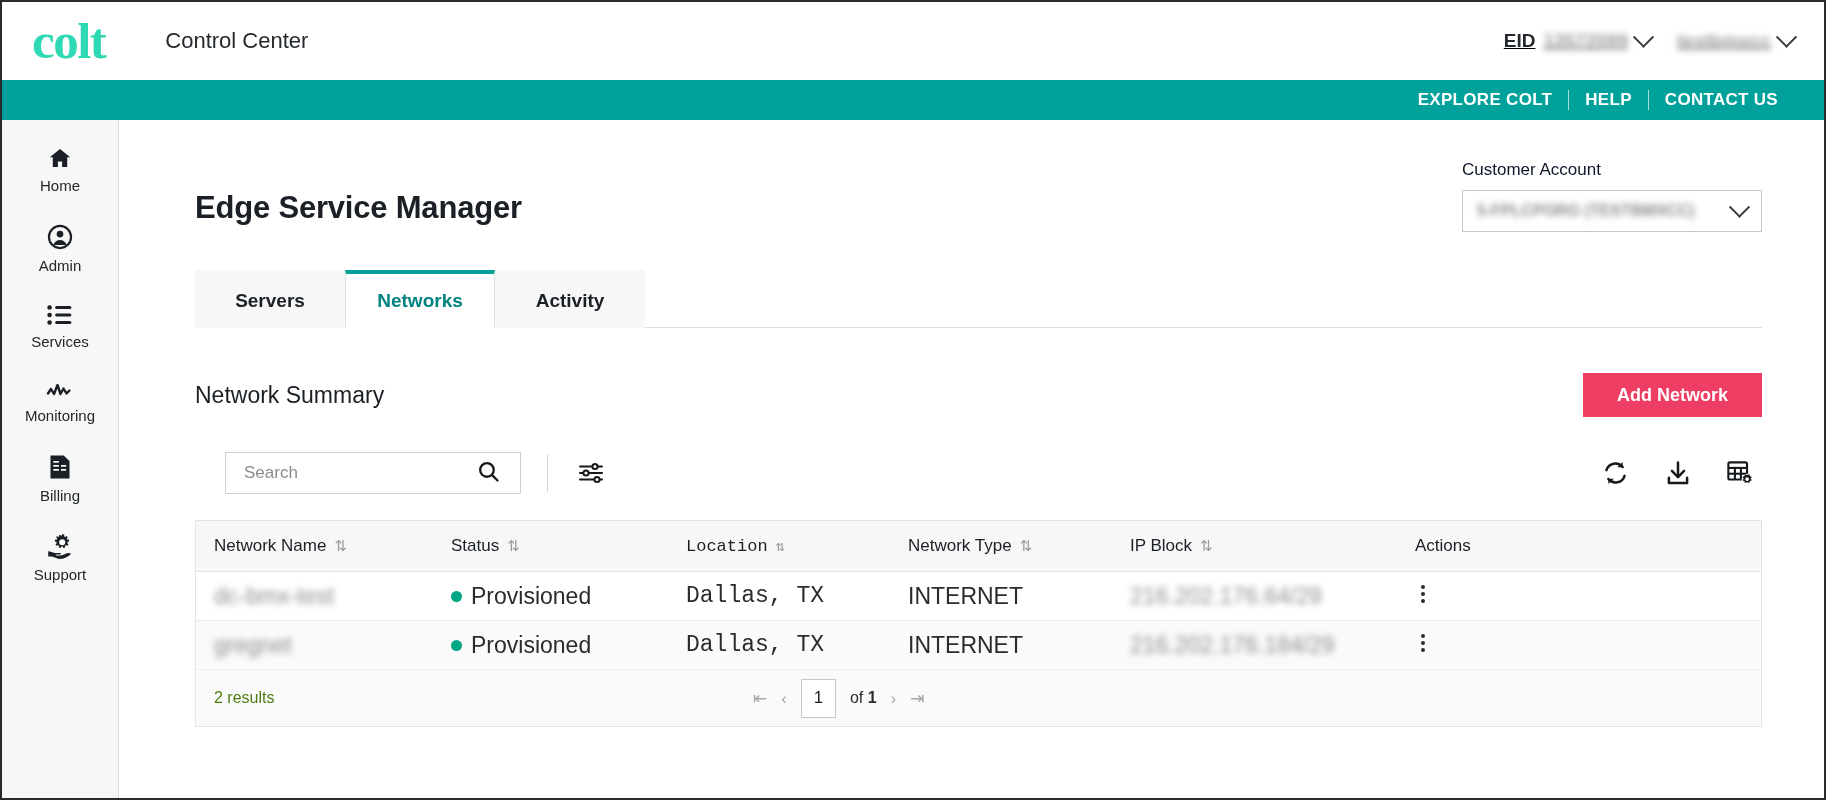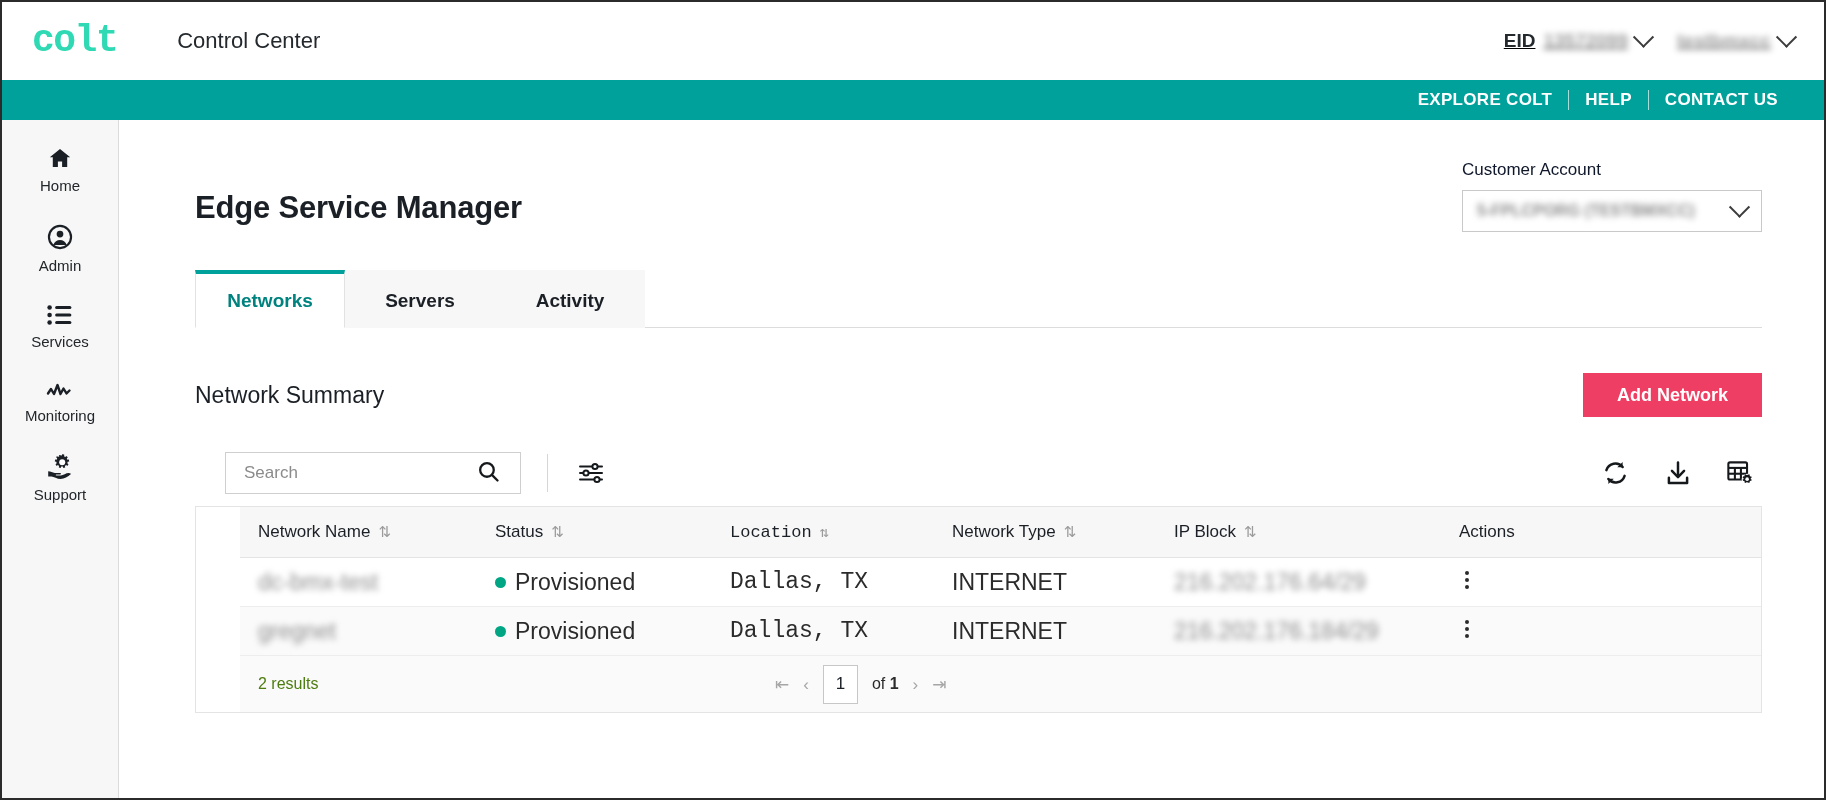--- a/index.html
+++ b/index.html
@@ -32,12 +32,12 @@
   }
   .logo {
     margin-left: 30px;
-    font-size: 38px;
+    font-size: 51px;
     line-height: 1;
     font-weight: 700;
     color: #2ed9b4;
     letter-spacing: -1.5px;
-    font-family: Liberation Mono, monospace;
+    font-family: Liberation Serif, serif;
   }
   .app-title {
     margin-left: 60px;

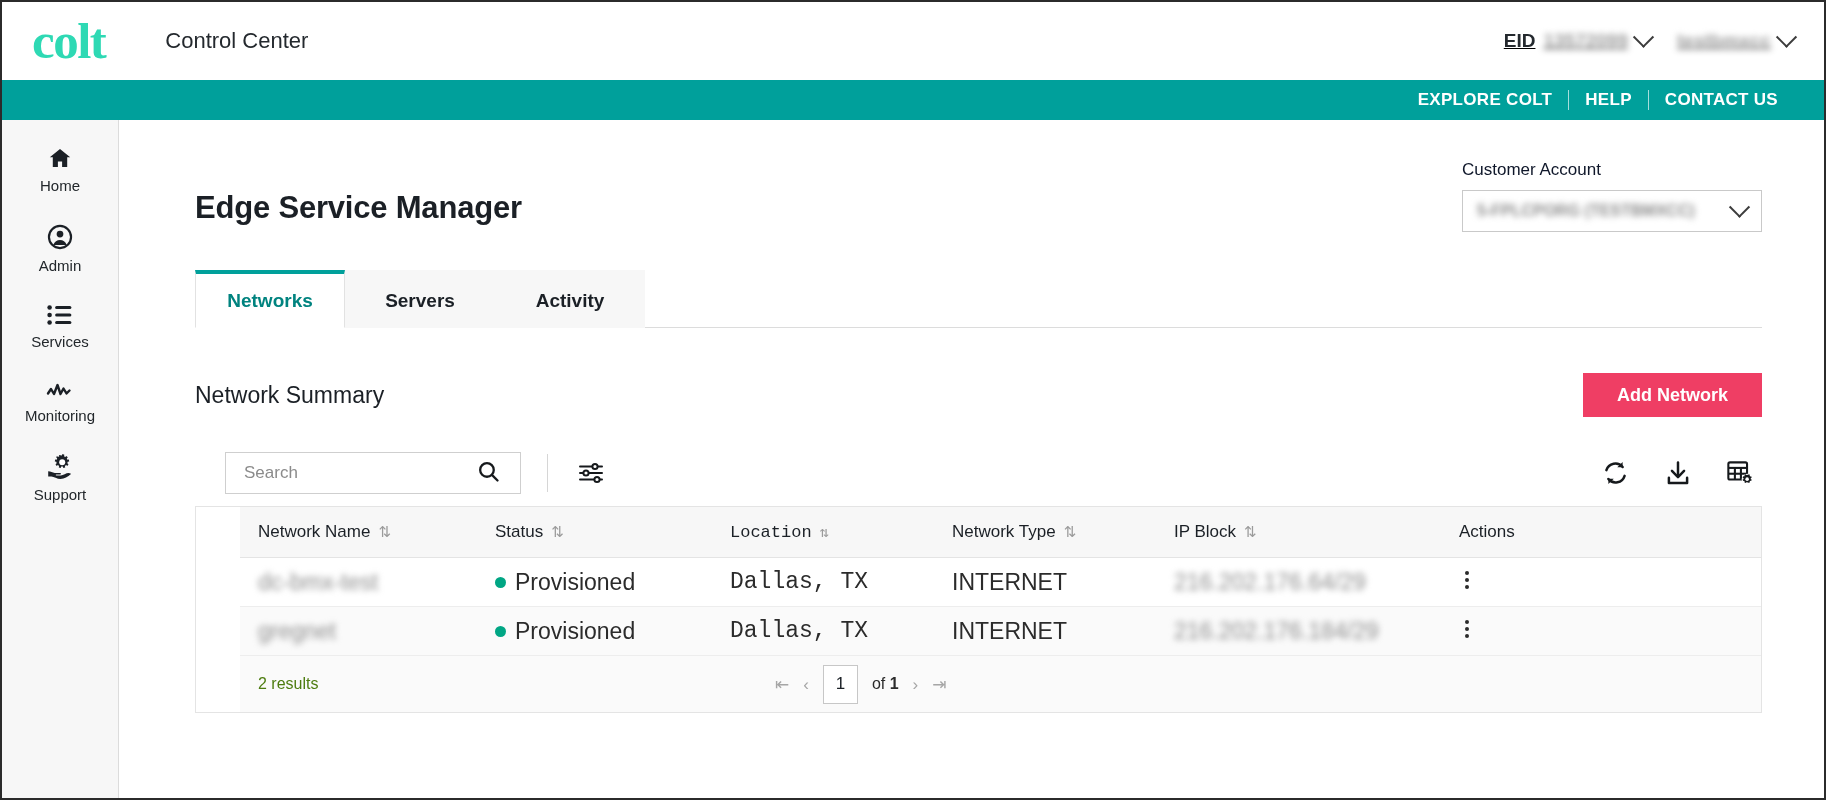--- a/index.html
+++ b/index.html
@@ -464,11 +464,11 @@
         </div>
 
         <div class="tabs">
+          <div class="tab">
+            <span>Servers</span>
+          </div>
           <div class="tab active">
             <span>Networks</span>
-          </div>
-          <div class="tab">
-            <span>Servers</span>
           </div>
           <div class="tab">
             <span>Activity</span>

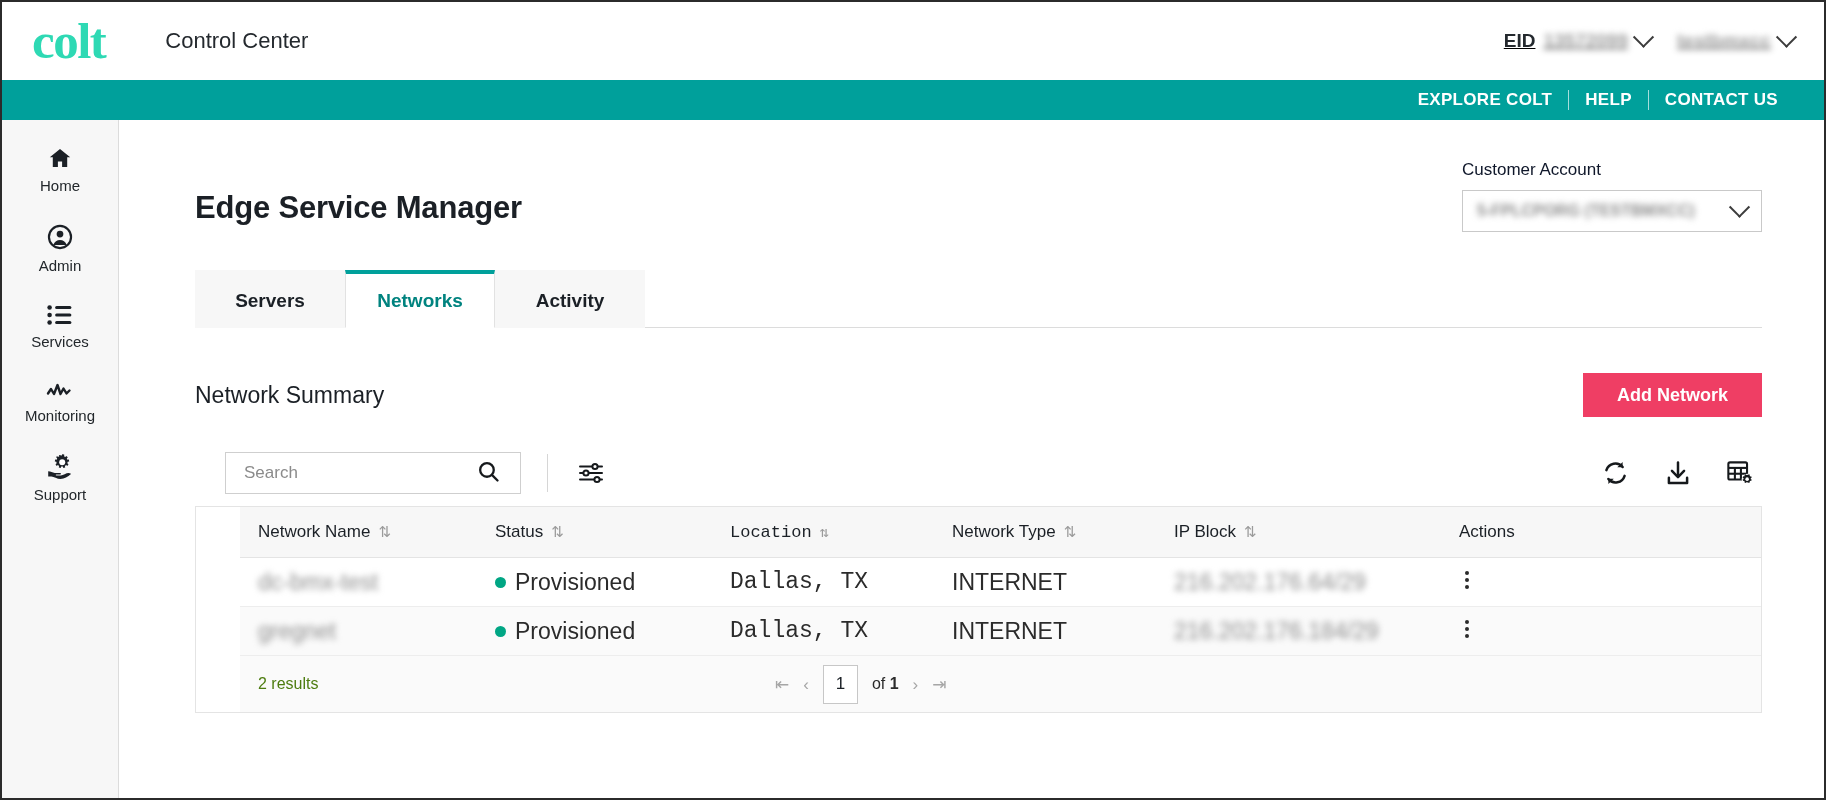--- a/index.html
+++ b/index.html
@@ -435,6 +435,19 @@
         <span class="label">Monitoring</span>
       </div>
 
+      <div class="nav-item">
+        <span class="nav-ico">
+          <svg width="24" height="26" viewBox="0 0 22 26" fill="none">
+            <path d="M1.5 1.5h13.2l5.8 5.6V24.5H1.5z" fill="#1b2026"></path>
+            <rect x="4.3" y="7" width="5.6" height="1.7" fill="#fff"></rect>
+            <rect x="4.3" y="11" width="5.6" height="1.7" fill="#fff"></rect>
+            <rect x="4.3" y="15" width="5.6" height="1.7" fill="#fff"></rect>
+            <rect x="12" y="11" width="5.2" height="1.7" fill="#fff"></rect>
+            <rect x="12" y="15" width="5.2" height="1.7" fill="#fff"></rect>
+          </svg>
+        </span>
+        <span class="label">Billing</span>
+      </div>
 
       <div class="nav-item">
         <span class="nav-ico">

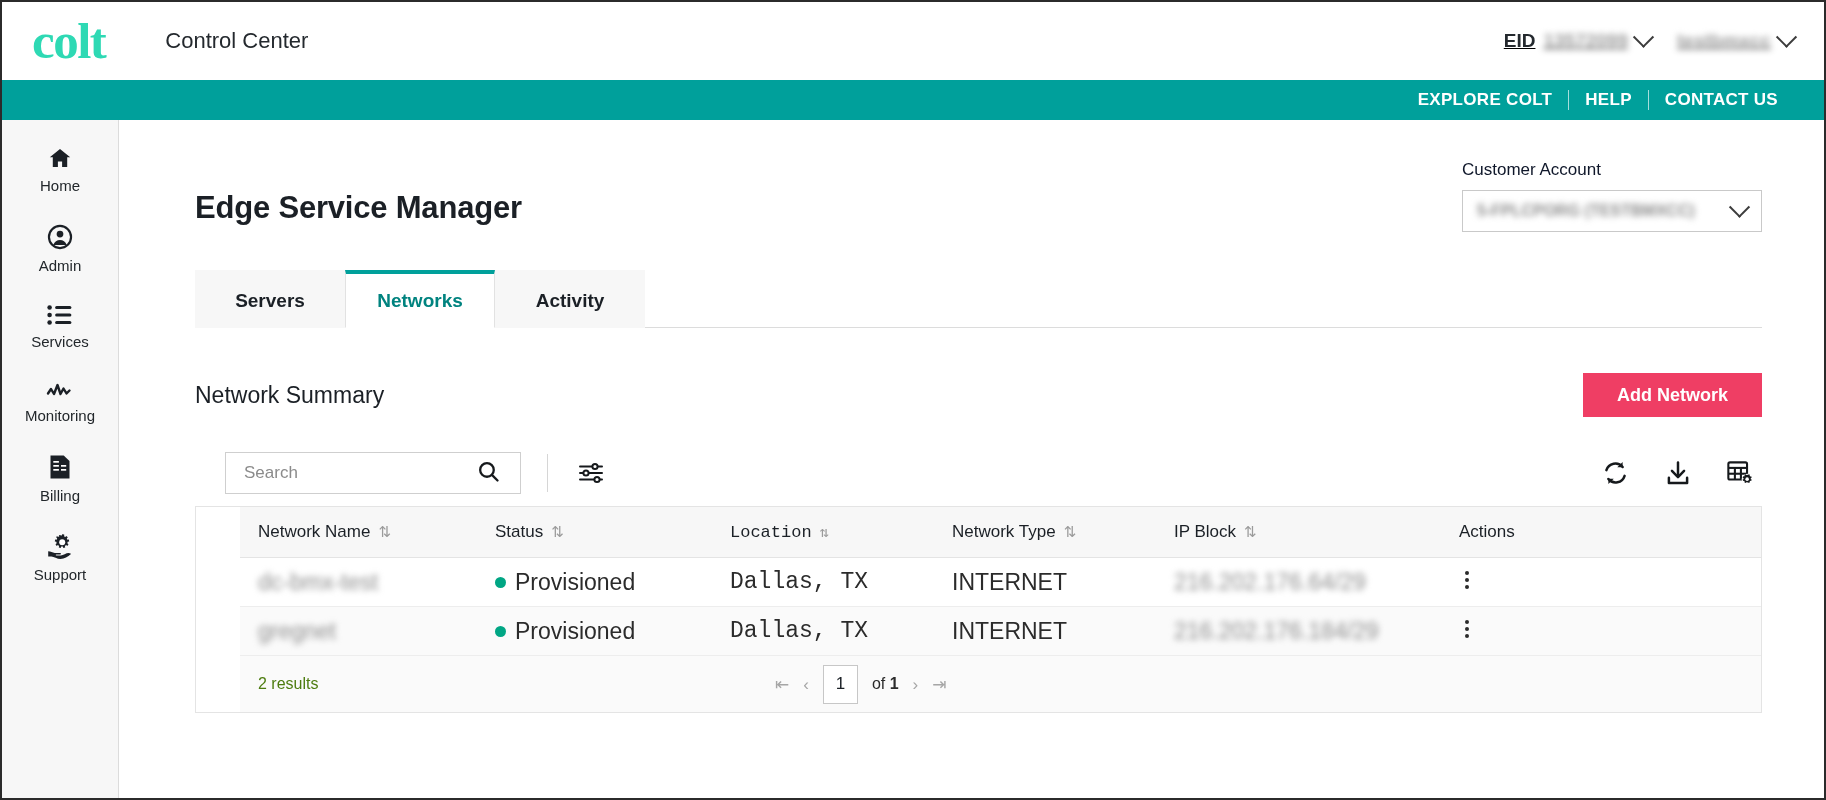--- a/index.html
+++ b/index.html
@@ -285,10 +285,9 @@
 
   
   .table {
-    margin-top: 12px;
+    margin-top: 26px;
     border: 1px solid #e4e4e4;
     border-top: 1px solid #e4e4e4;
-    padding-left: 44px;
   }
   .thead {
     display: flex;

